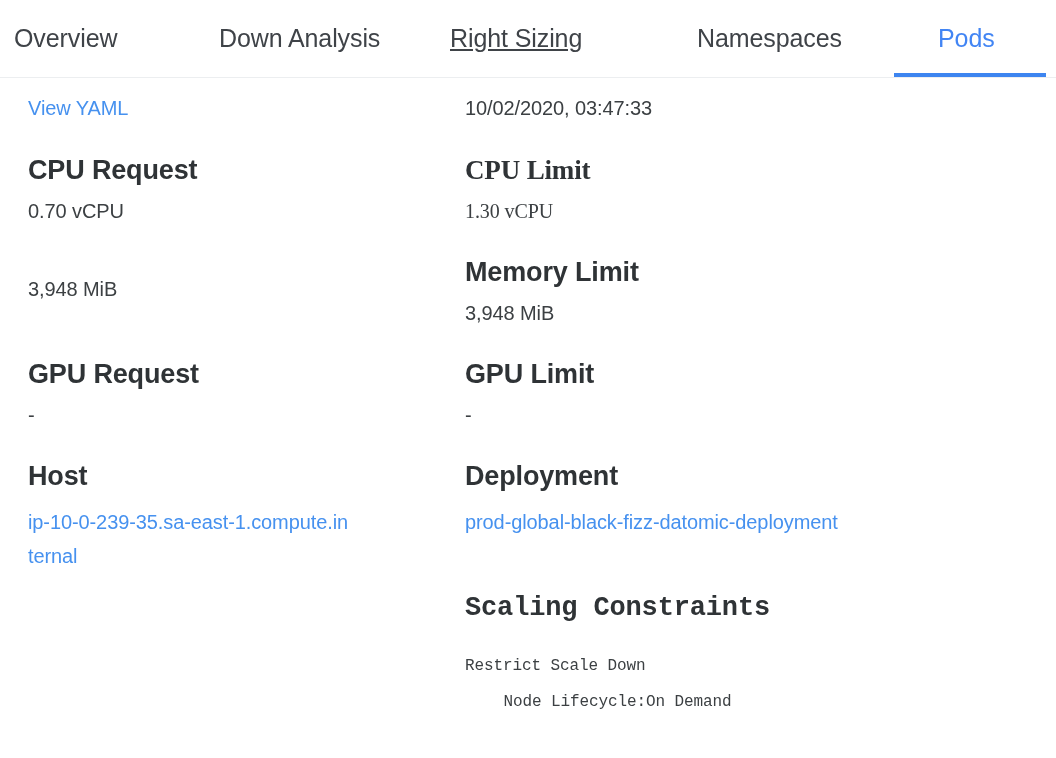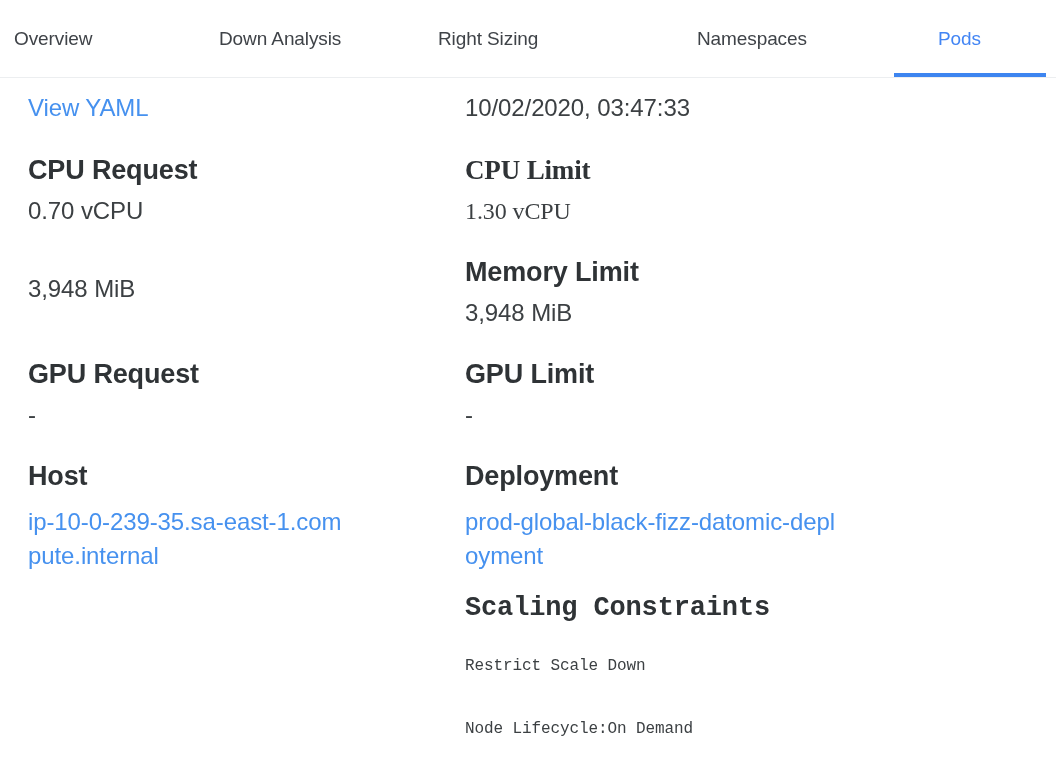--- a/index.html
+++ b/index.html
@@ -30,7 +30,7 @@
     height: 77px;
     display: flex;
     align-items: center;
-    font-size: 19px;
+    font-size: 25px;
     font-weight: 400;
     color: #3f4348;
     letter-spacing: -0.1px;

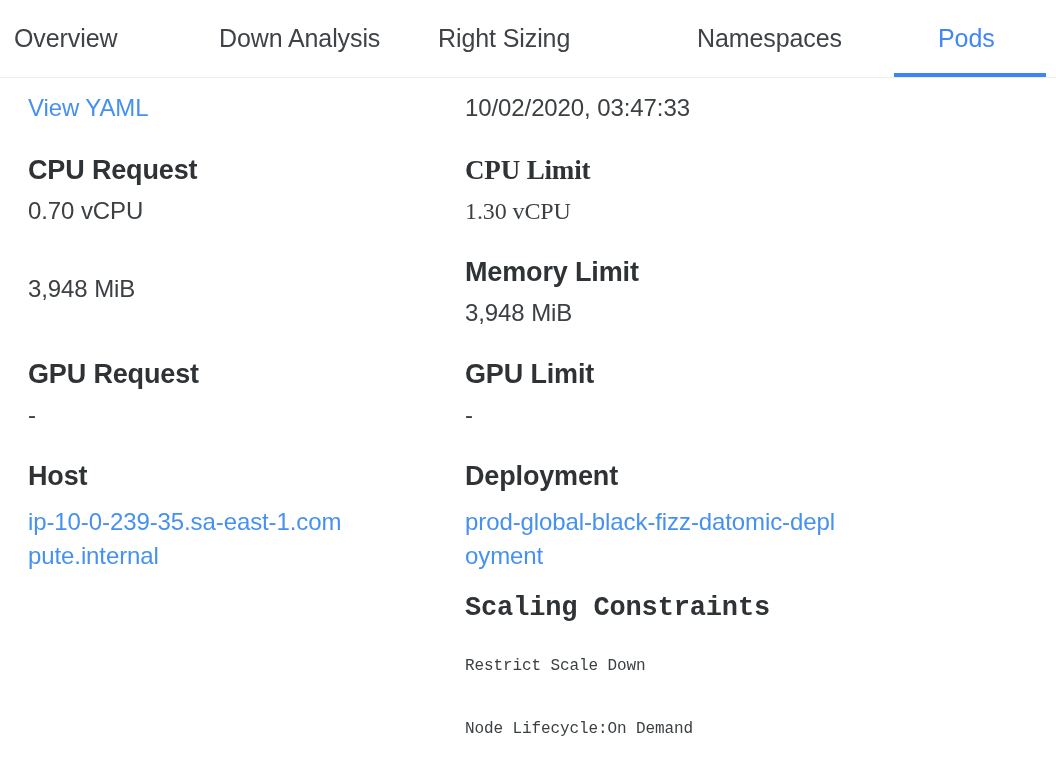--- a/index.html
+++ b/index.html
@@ -120,7 +120,7 @@
   <div class="tab" style="left:219px;">
     <span>Down Analysis</span>
   </div>
-  <div class="tab" style="left:438px;">
+  <div class="tab" style="left:450px;text-decoration:underline;">
     <span>Right Sizing</span>
   </div>
   <div class="tab" style="left:697px;">

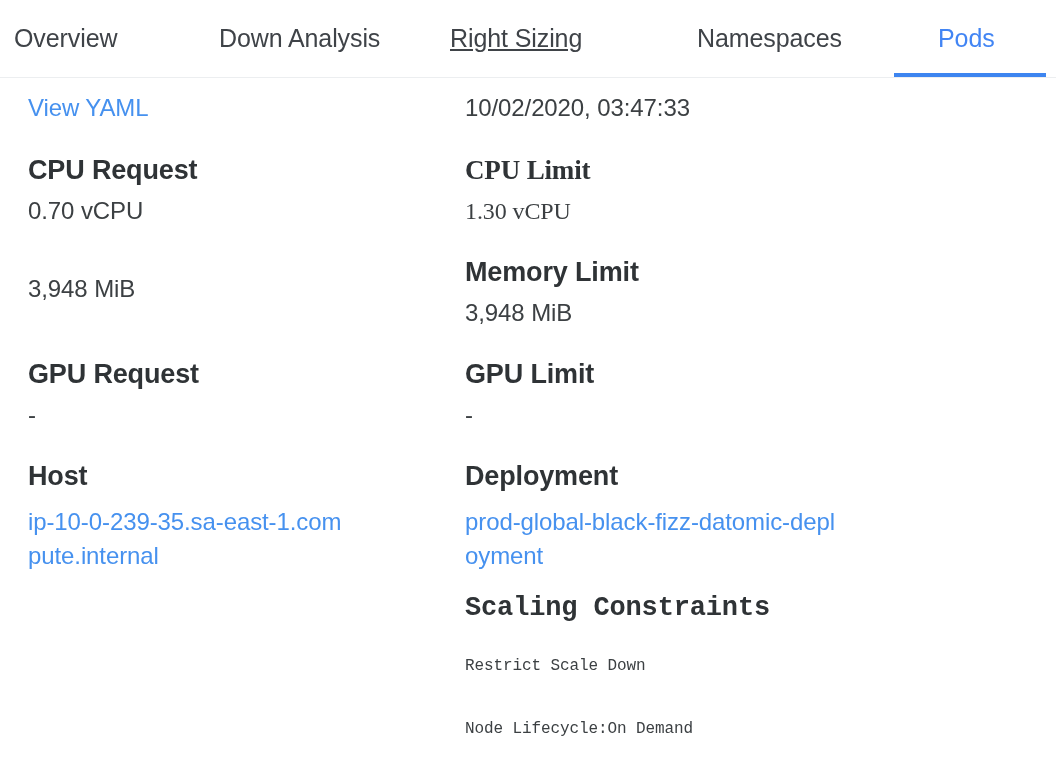--- a/index.html
+++ b/index.html
@@ -75,7 +75,7 @@
     line-height: 24px;
   }
   .field-value {
-    font-size: 24px;
+    font-size: 20px;
     font-weight: 400;
     color: #3c4043;
     letter-spacing: -0.1px;

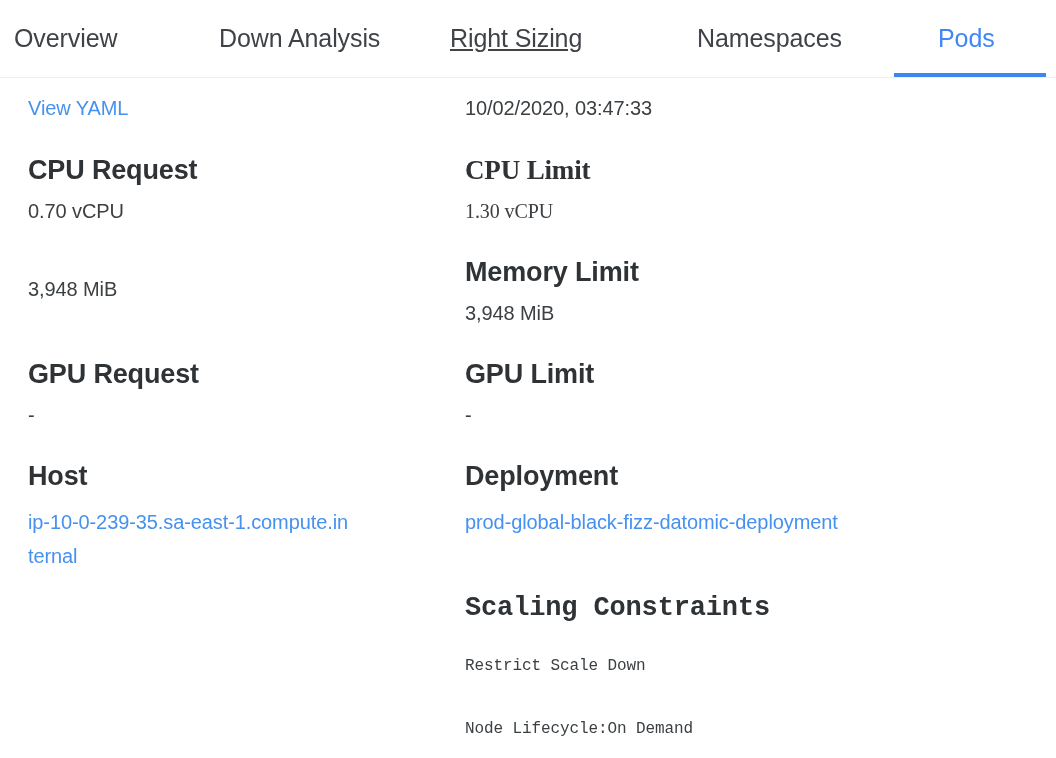--- a/index.html
+++ b/index.html
@@ -196,7 +196,7 @@
     <div class="field" style="top:518px;font-family:Liberation Mono, monospace;">
       <div class="field-label">Scaling Constraints</div>
       <div class="constraint-row" style="margin-top:34px;">Restrict Scale Down</div>
-      <div class="constraint-row" style="margin-top:39px;">Node Lifecycle:On Demand</div>
+      <div class="constraint-row" style="margin-top:12px;text-align:center;">Node Lifecycle:On Demand</div>
     </div>
 
   </div>

